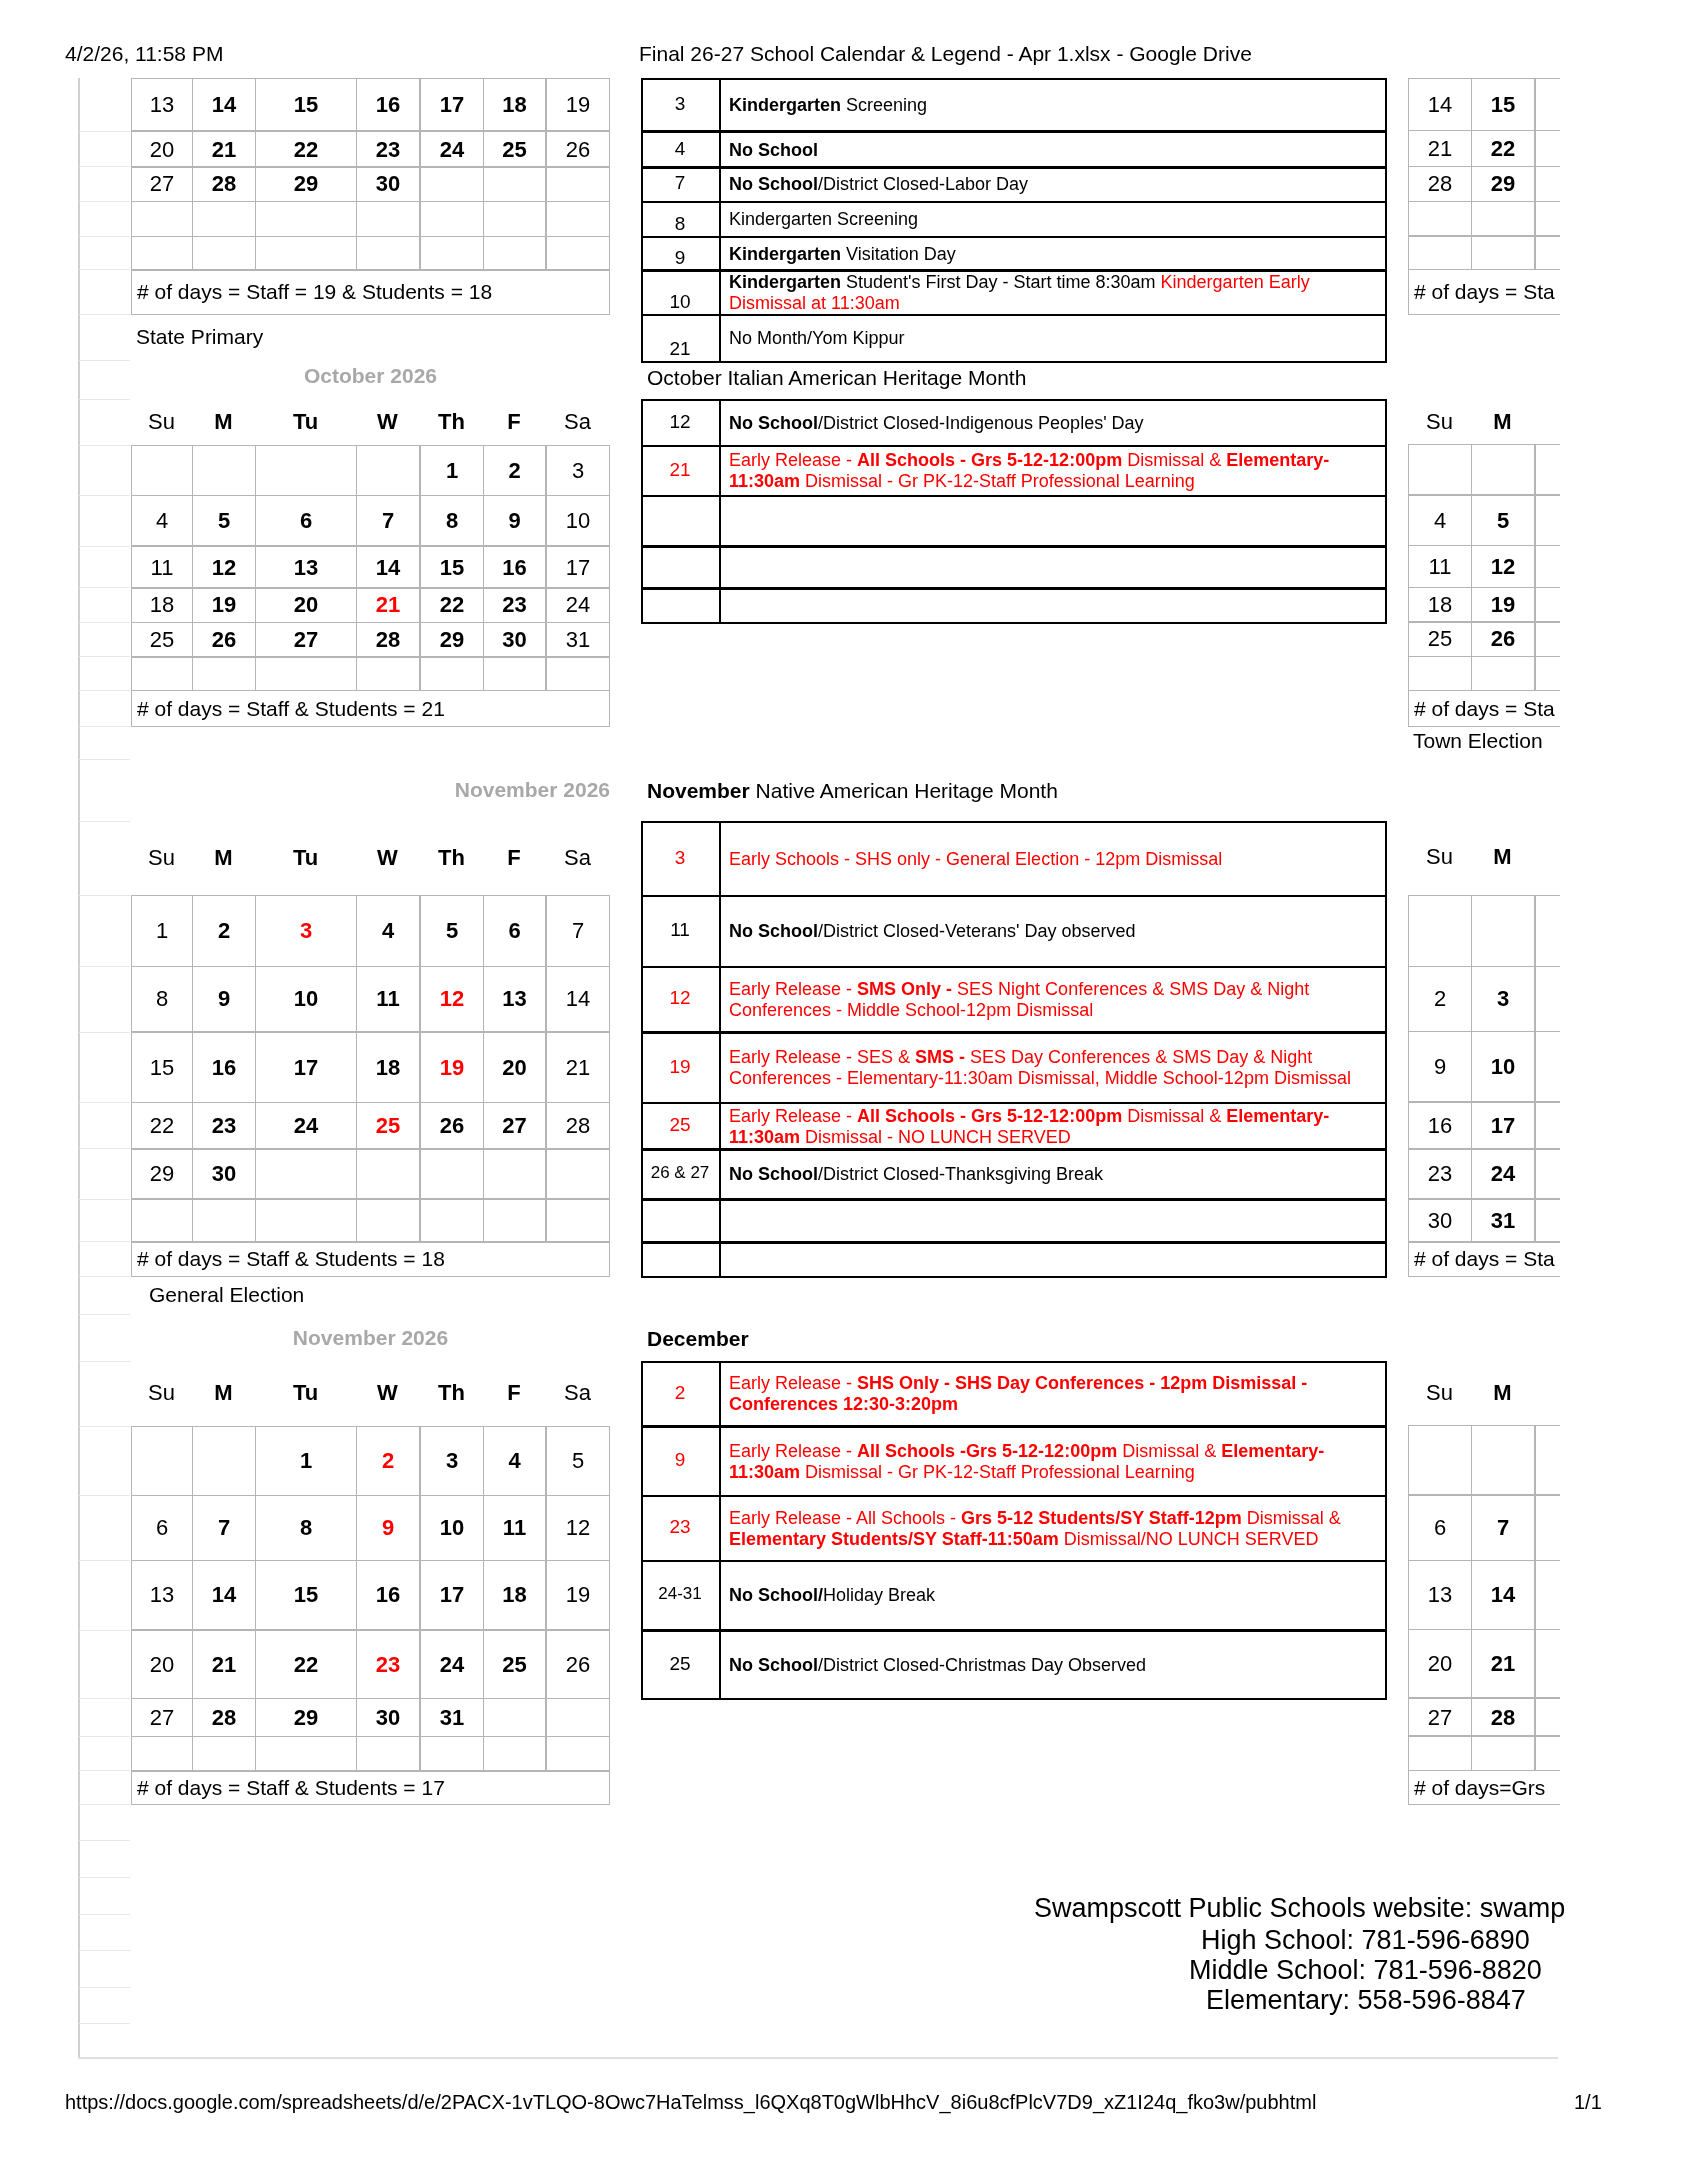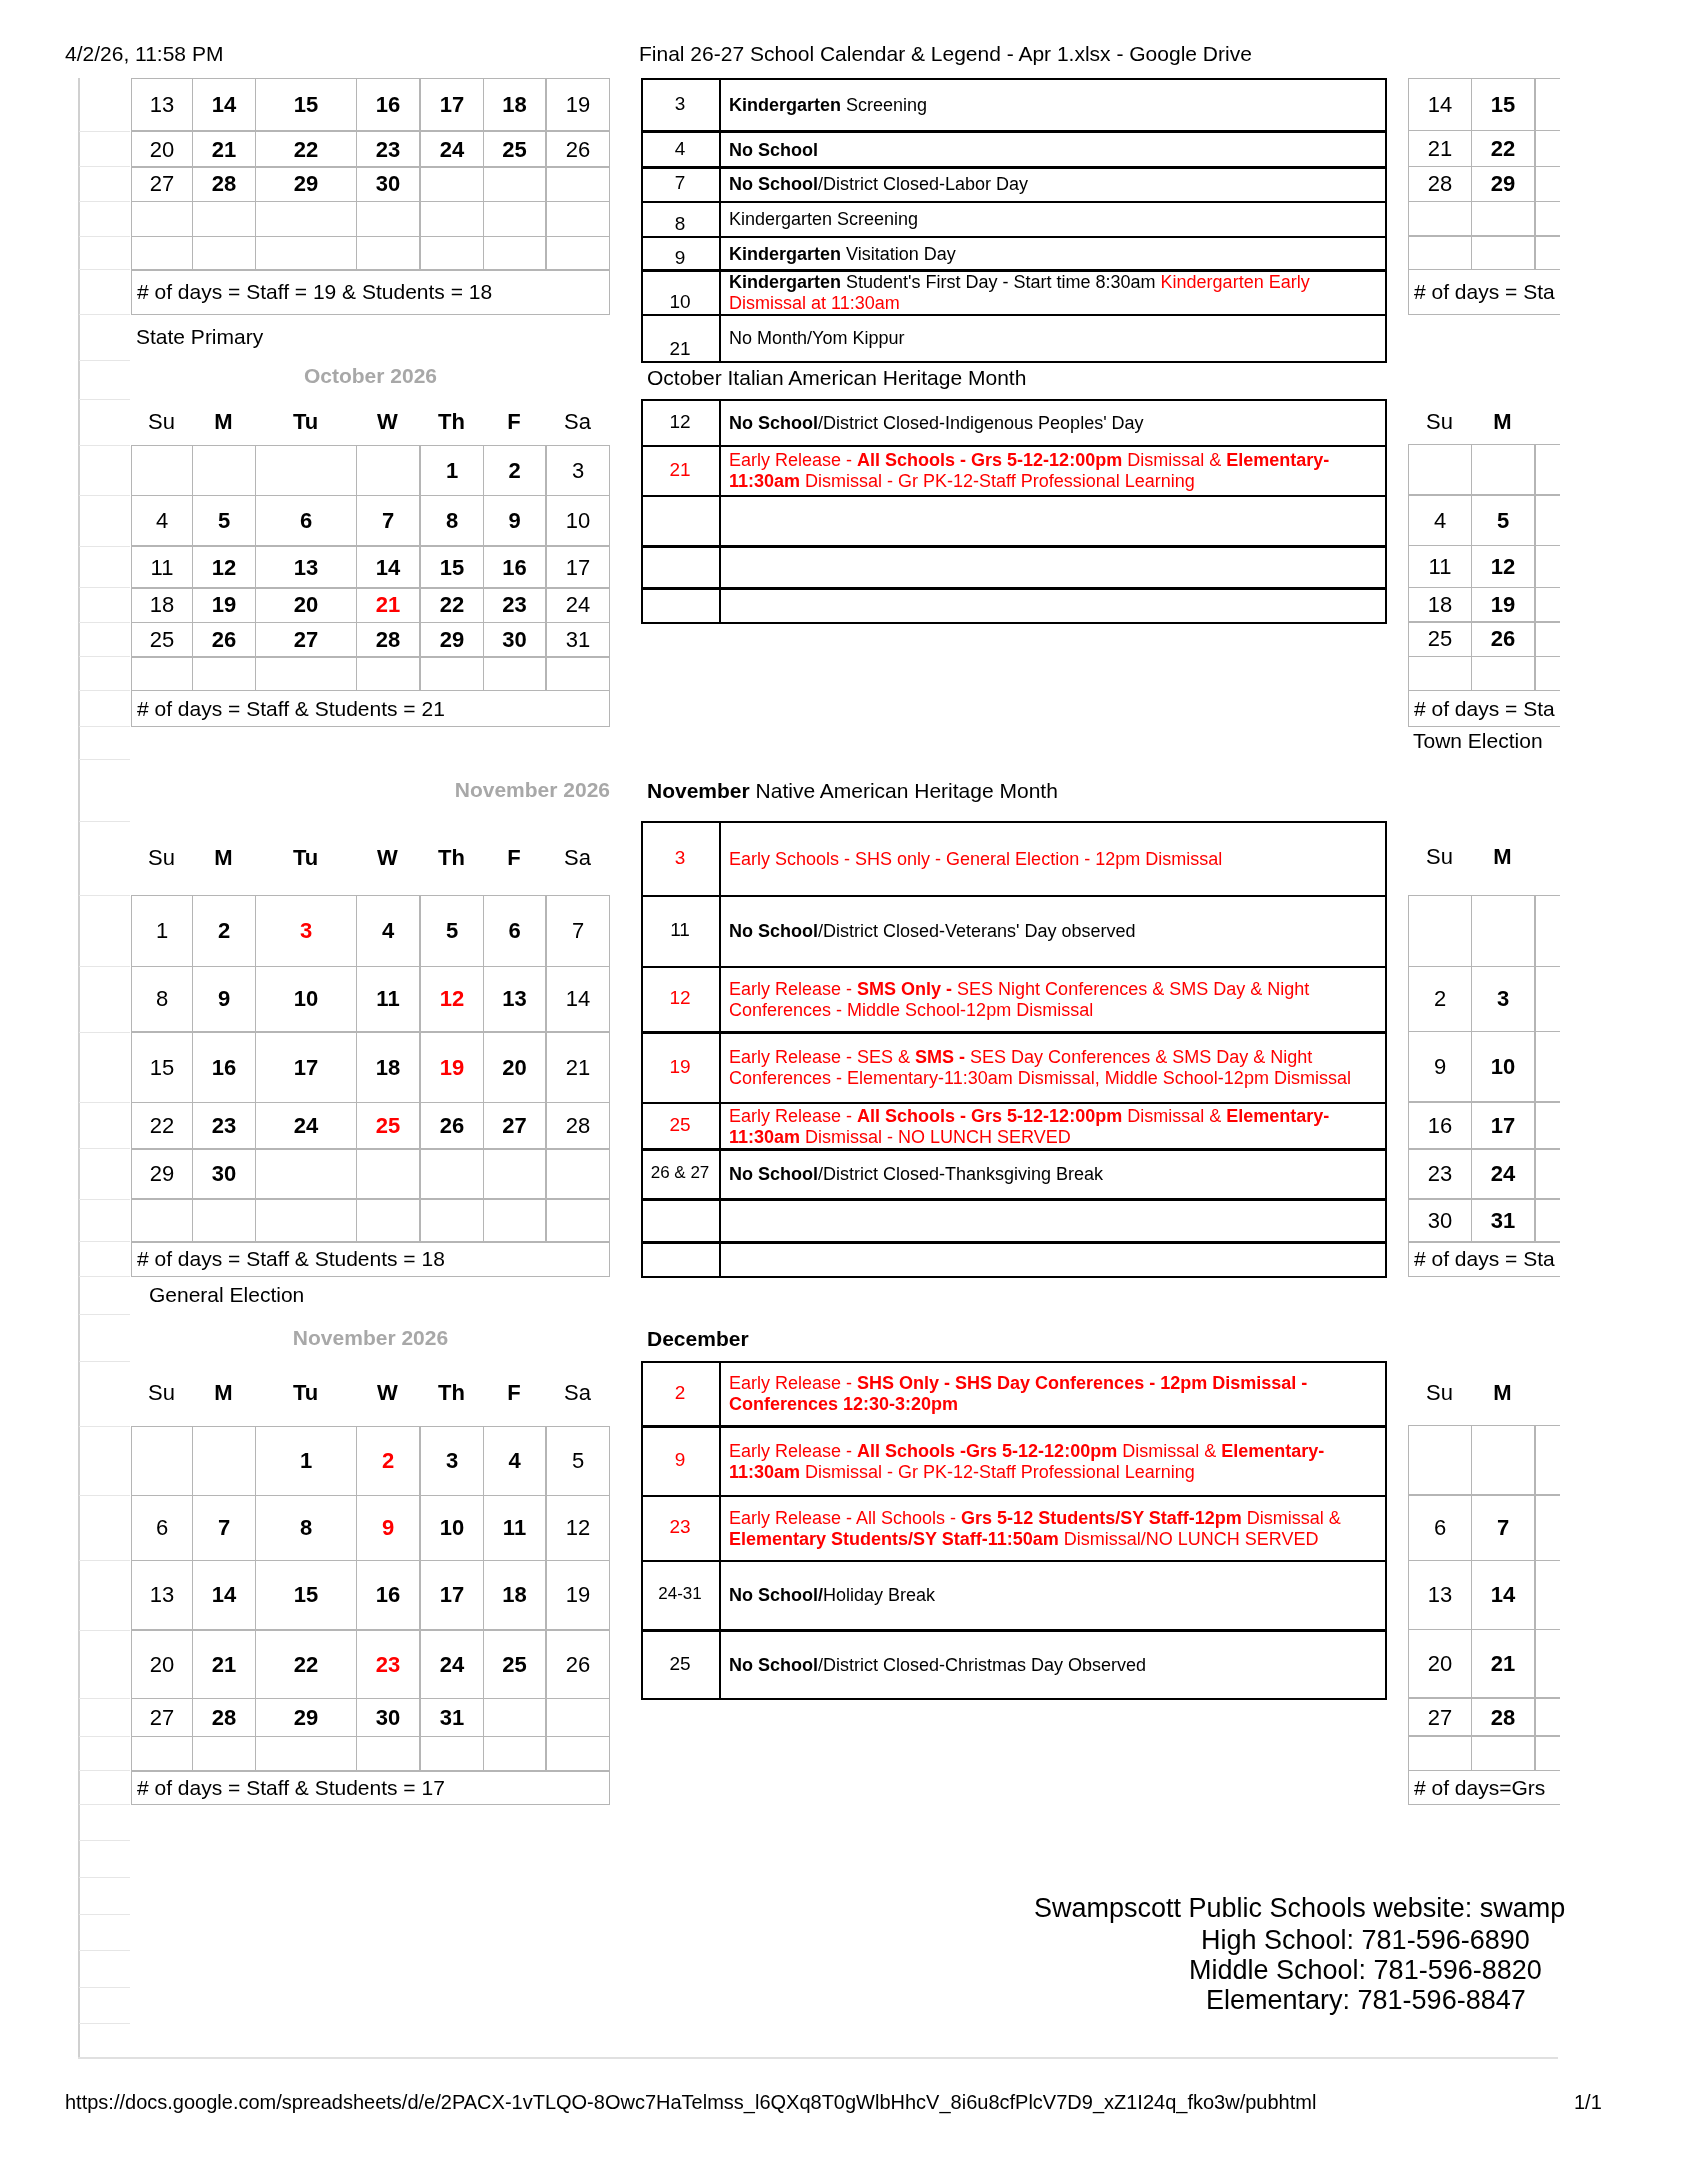--- a/index.html
+++ b/index.html
@@ -497,7 +497,7 @@
 <div class="contact" style="left:1034px; top:1893px;">Swampscott Public Schools website: swamp</div>
 <div class="contact" style="left:1201px; top:1925px;">High School: 781-596-6890</div>
 <div class="contact" style="left:1189px; top:1955px;">Middle School: 781-596-8820</div>
-<div class="contact" style="left:1206px; top:1985px;">Elementary: 781-596-8847</div>
+<div class="contact" style="left:1206px; top:1985px;">Elementary: 558-596-8847</div>
 
 <div class="abs" style="left:65px; top:2091px; font-size:20px; white-space:nowrap;">https://docs.google.com/spreadsheets/d/e/2PACX-1vTLQO-8Owc7HaTelmss_l6QXq8T0gWlbHhcV_8i6u8cfPlcV7D9_xZ1I24q_fko3w/pubhtml</div>
 <div class="abs" style="left:1574px; top:2091px; font-size:20px;">1/1</div>

